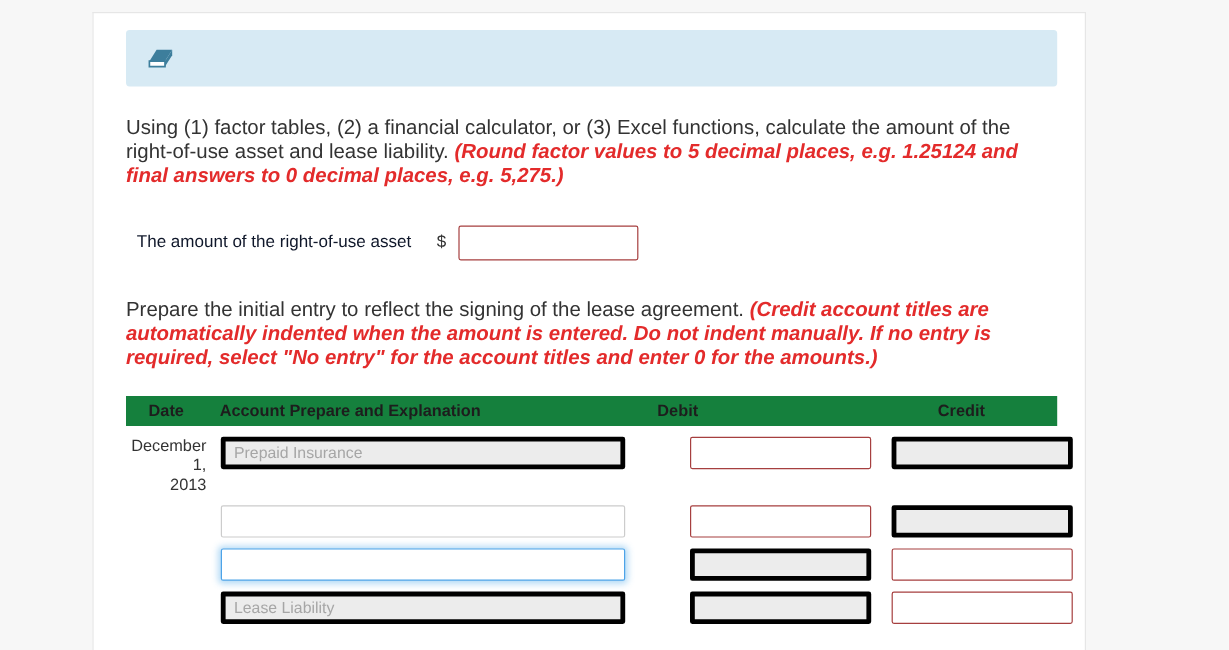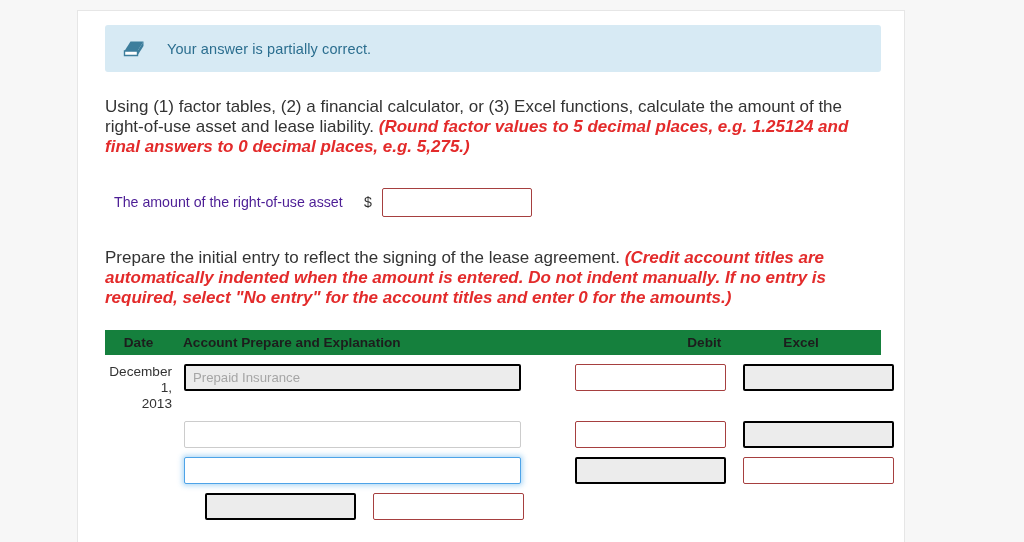--- a/index.html
+++ b/index.html
@@ -219,7 +219,6 @@
           <path d="M15.5 11 L21.5 1.5 L21.5 6 L15.5 15.5 Z" fill="#3d7e9c"></path>
         </svg>
       </span>
-      <span class="alert-text">Your answer is partially correct.</span>
     </div>
 
     <div class="para">

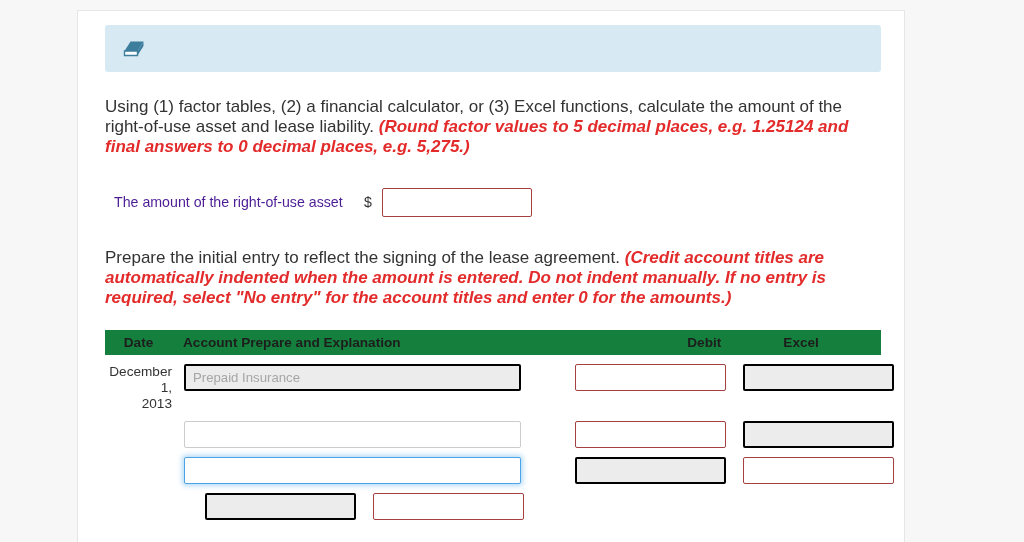--- a/index.html
+++ b/index.html
@@ -87,7 +87,7 @@
     padding-left: 9px;
     box-sizing: border-box;
     font-size: 14.2px;
-    color: #4c1d95;
+    color: #0f172a;
   }
   .dollar {
     width: 18px;

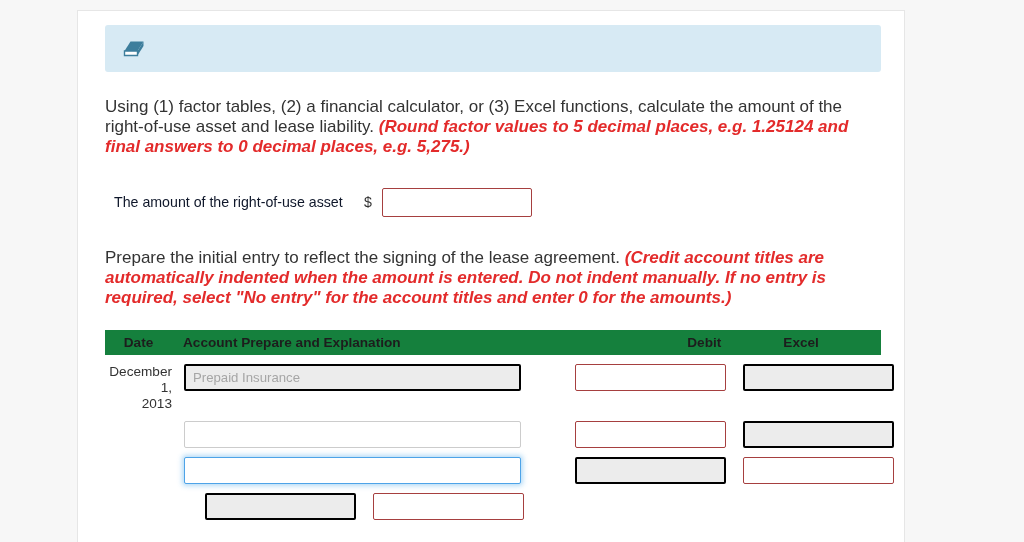--- a/index.html
+++ b/index.html
@@ -124,7 +124,7 @@
   }
   .col-date   { width: 68px; text-align: center; }
   .col-acct   { width: 370px; padding-left: 11px; }
-  .col-debit  { width: 176px; text-align: right; }
+  .col-debit  { width: 176px; text-align: left; }
   .col-credit { width: 162px; text-align: center; }
 
   .jrow {

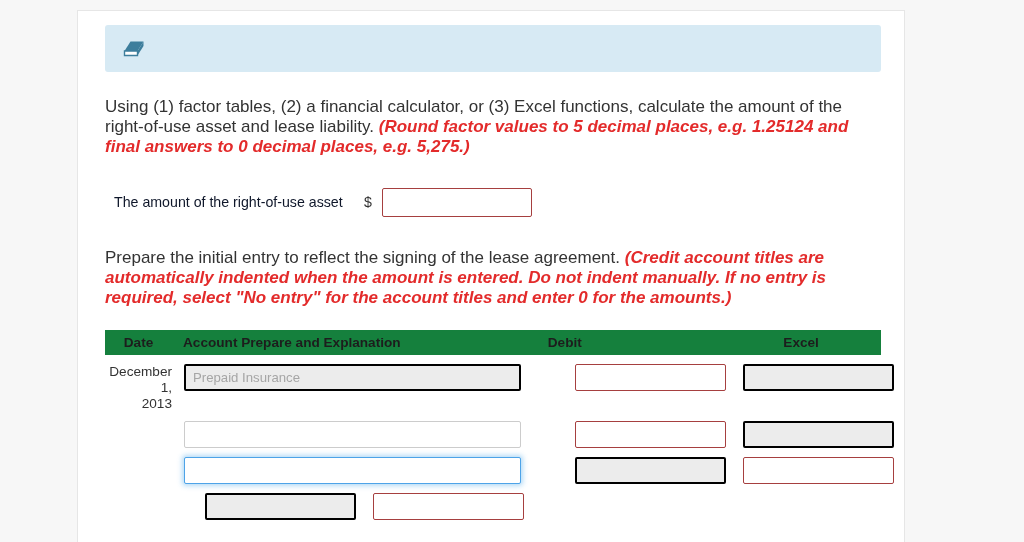--- a/index.html
+++ b/index.html
@@ -240,7 +240,7 @@
         <div class="col-date">Date</div>
         <div class="col-acct">Account Prepare and Explanation</div>
         <div class="col-debit">Debit</div>
-        <div class="col-credit">Excel</div>
+        <div class="col-credit">Credit</div>
       </div>
       <div id="journal-rows">
           <div class="jrow">

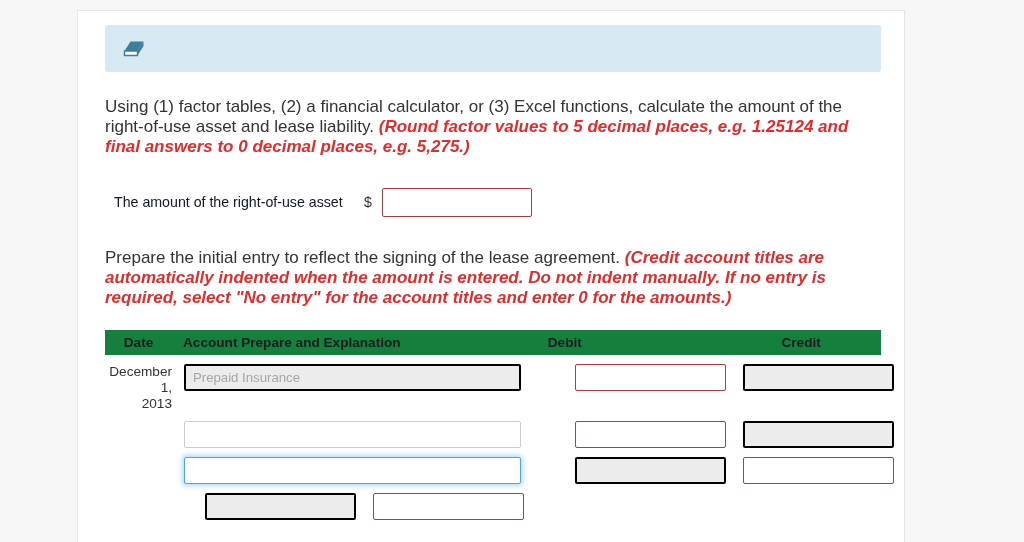--- a/index.html
+++ b/index.html
@@ -173,7 +173,7 @@
   .inp::placeholder { color: #a6a6a6; opacity: 1; }
 
   .state-correct {
-    border: 2px solid #000000;
+    border: 4px solid #000000;
     background: #ececec;
   }
   .state-wrong {

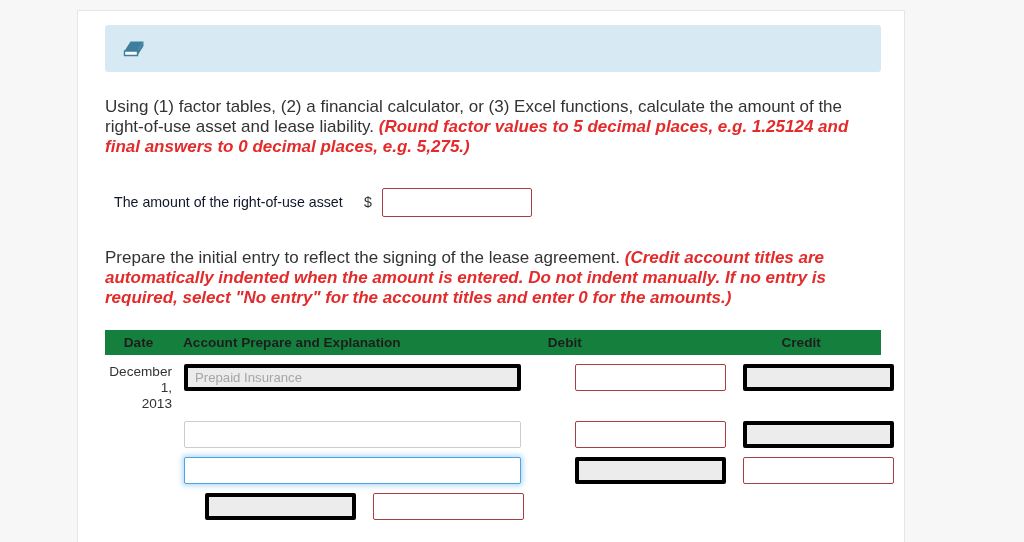--- a/index.html
+++ b/index.html
@@ -266,6 +266,7 @@
           </div>
           <div class="jrow">
             <div class="cell-date"></div>
+            <div class="cell-acct"><input type="text" class="inp inp-acct state-correct" value="" placeholder="Lease Liability" style=""></div>
             <div class="cell-debit"><input type="text" class="inp inp-num state-correct" value="" style=""></div>
             <div class="cell-credit"><input type="text" class="inp inp-num state-wrong" value="" style=""></div>
           </div>

